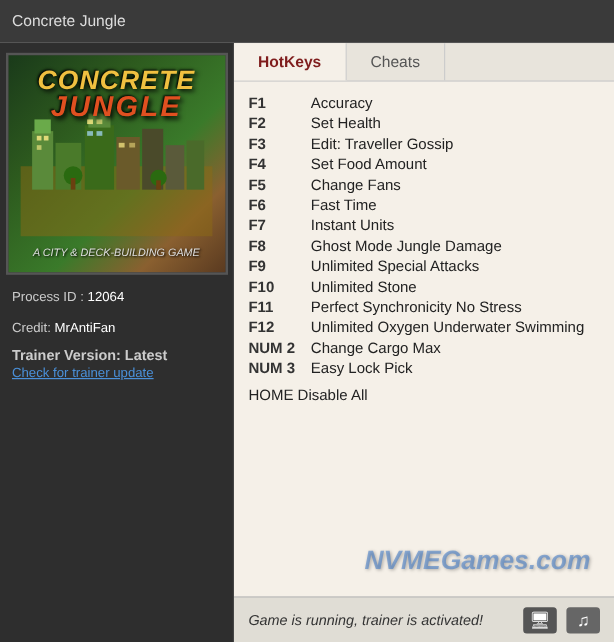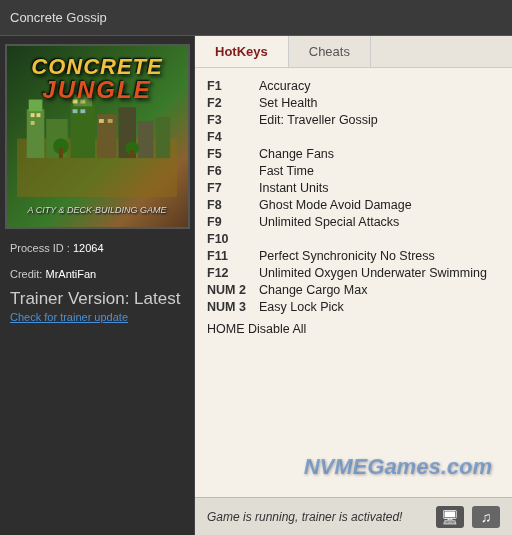--- a/index.html
+++ b/index.html
@@ -263,7 +263,7 @@
 <body>
 
 <div class="title-bar">
-  <span class="title-bar-left">Concrete Gossip</span>
+  <span class="title-bar-left">Concrete Jungle</span>
 </div>
 
 <div class="main">

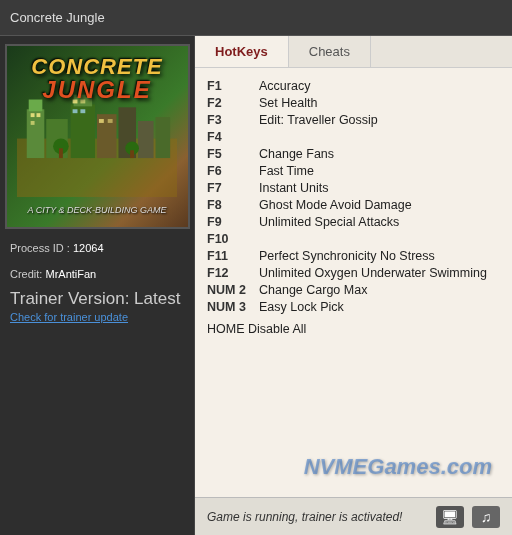--- a/index.html
+++ b/index.html
@@ -341,6 +341,7 @@
         </div>
         <div class="hotkey-row">
           <span class="hotkey-key">F4</span>
+          <span class="hotkey-action">Set Food Amount</span>
         </div>
         <div class="hotkey-row">
           <span class="hotkey-key">F5</span>

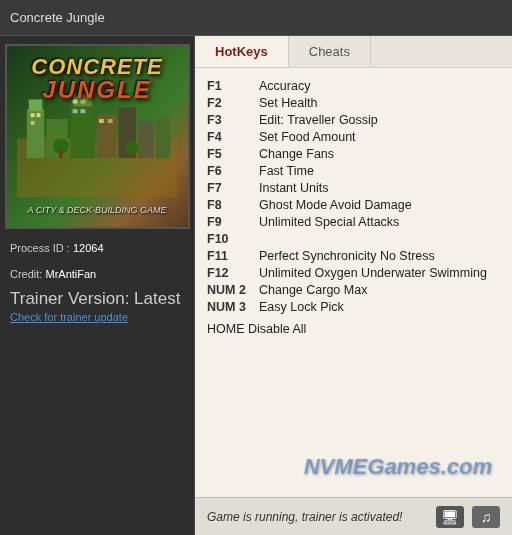--- a/index.html
+++ b/index.html
@@ -357,7 +357,7 @@
         </div>
         <div class="hotkey-row">
           <span class="hotkey-key">F8</span>
-          <span class="hotkey-action">Ghost Mode Avoid Damage</span>
+          <span class="hotkey-action">Ghost Mode Jungle Damage</span>
         </div>
         <div class="hotkey-row">
           <span class="hotkey-key">F9</span>

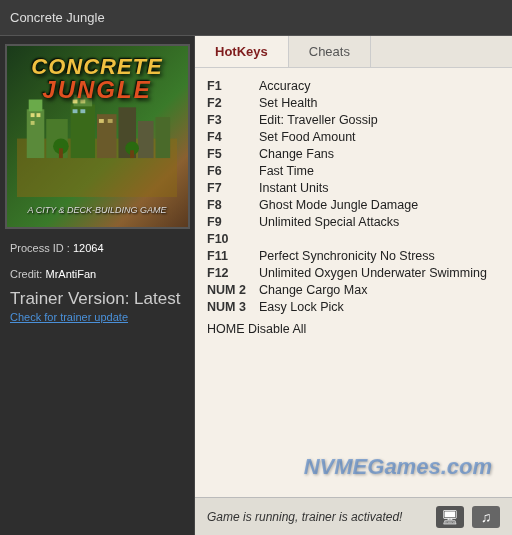--- a/index.html
+++ b/index.html
@@ -365,6 +365,7 @@
         </div>
         <div class="hotkey-row">
           <span class="hotkey-key">F10</span>
+          <span class="hotkey-action">Unlimited Stone</span>
         </div>
         <div class="hotkey-row">
           <span class="hotkey-key">F11</span>

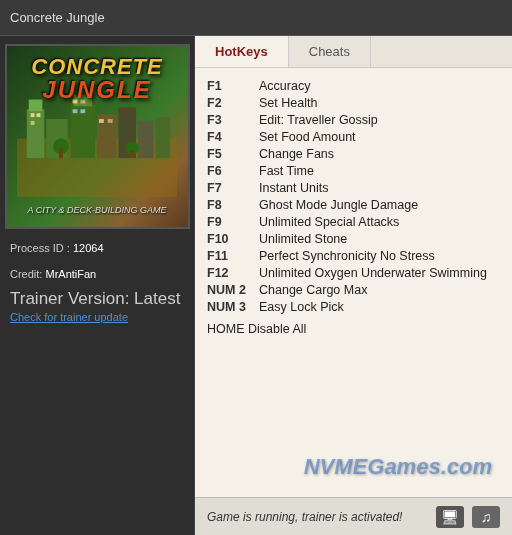--- a/index.html
+++ b/index.html
@@ -137,8 +137,9 @@
     }
     .version-label {
       color: #ccc;
-      font-size: 17px;
+      font-size: 12px;
       padding: 0 10px;
+      font-weight: bold;
     }
     .update-link {
       color: #4a90d9;

